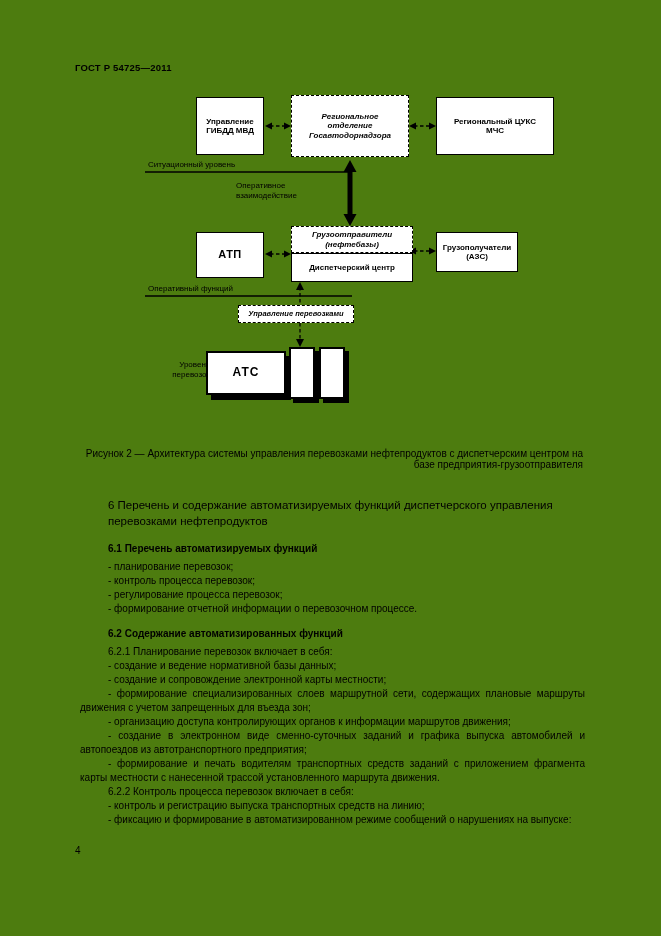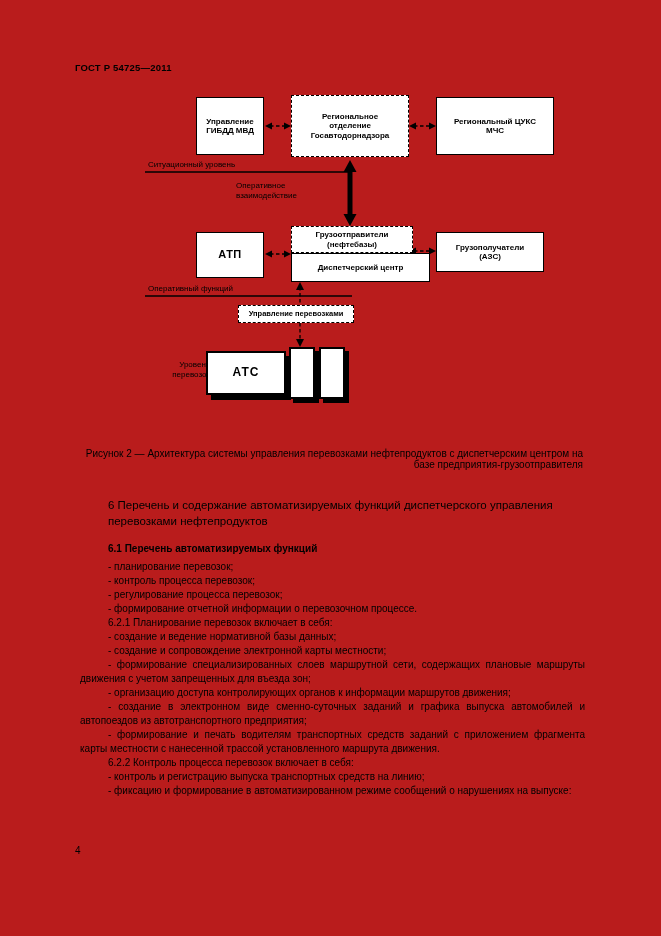--- a/index.html
+++ b/index.html
@@ -9,7 +9,7 @@
     font-family:"Liberation Sans", sans-serif;
     color:#000;
   }
-  .page { position:relative; width:661px; height:936px; background:#b91c1c; overflow:hidden; }
+  .page { position:relative; width:661px; height:936px; background:#4d7c0f; overflow:hidden; }
 
   .doc-code { position:absolute; top:62px; left:75px; font-size:9.5px; font-weight:bold; letter-spacing:.2px; }
 

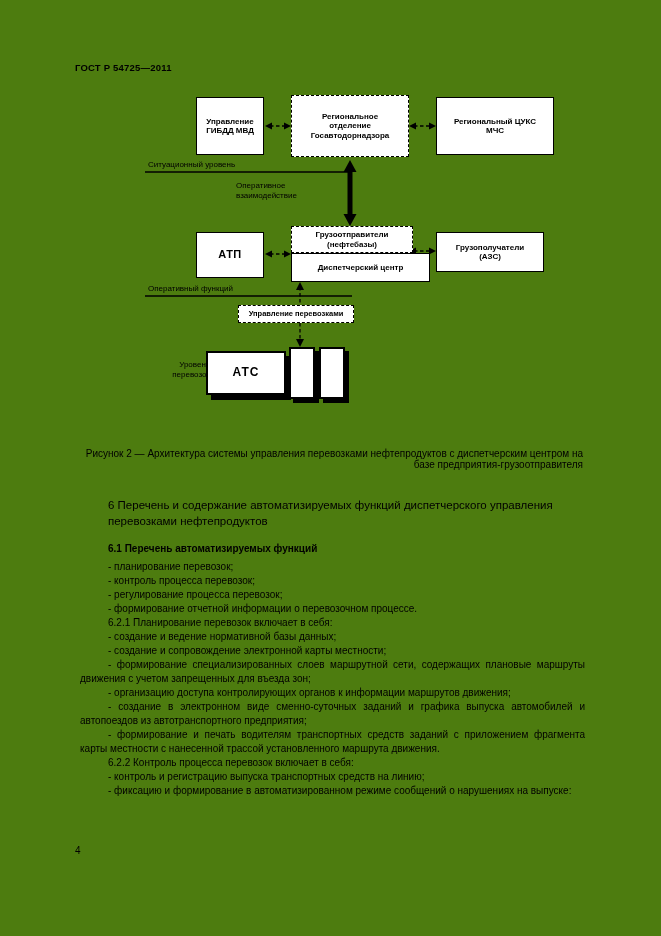--- a/index.html
+++ b/index.html
@@ -21,7 +21,7 @@
     display:flex; align-items:center; justify-content:center;
     text-align:center; font-weight:bold; font-size:8px; line-height:9.5px; padding:8px 5px;
   }
-  .fbox.dashed { border-style:dashed; }
+  .fbox.dashed { border-style:dashed;font-style:italic; }
   .fbox.big { font-size:11px; letter-spacing:.5px; }
   .flabel { position:absolute; font-size:8px; line-height:10px; }
   .flabel.center { text-align:center; }

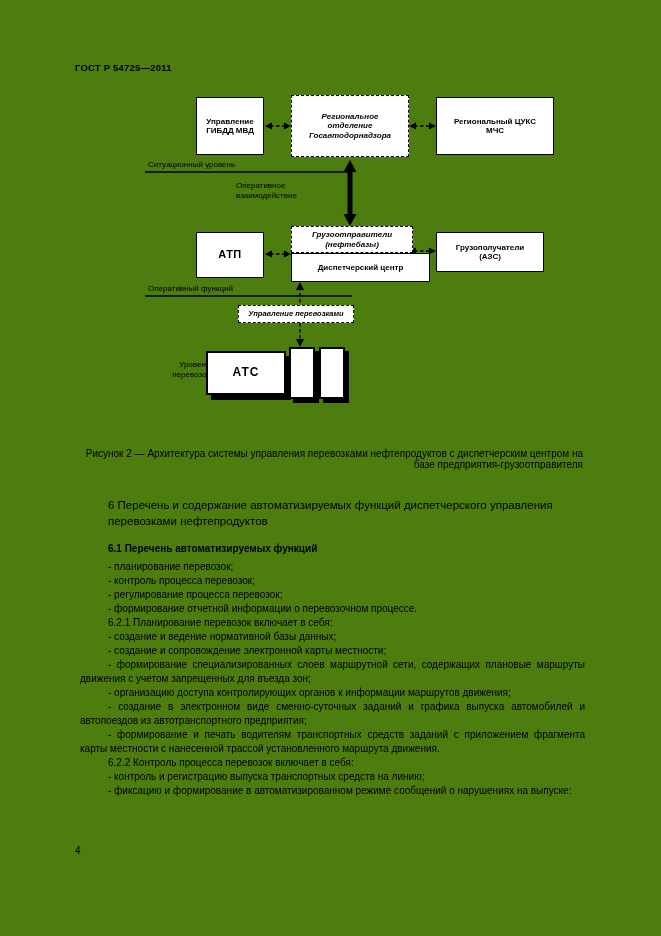--- a/index.html
+++ b/index.html
@@ -115,7 +115,7 @@
     <div class="fbox" style="left:291px; top:163px; width:139px; height:29px;">
       <span>Диспетчерский центр</span>
     </div>
-    <div class="fbox" style="left:436px; top:142px; width:108px; height:40px; padding:2px 12px;">
+    <div class="fbox" style="left:436px; top:142px; width:82px; height:40px; padding:2px 12px;">
       <span>Грузополучатели (АЗС)</span>
     </div>
 

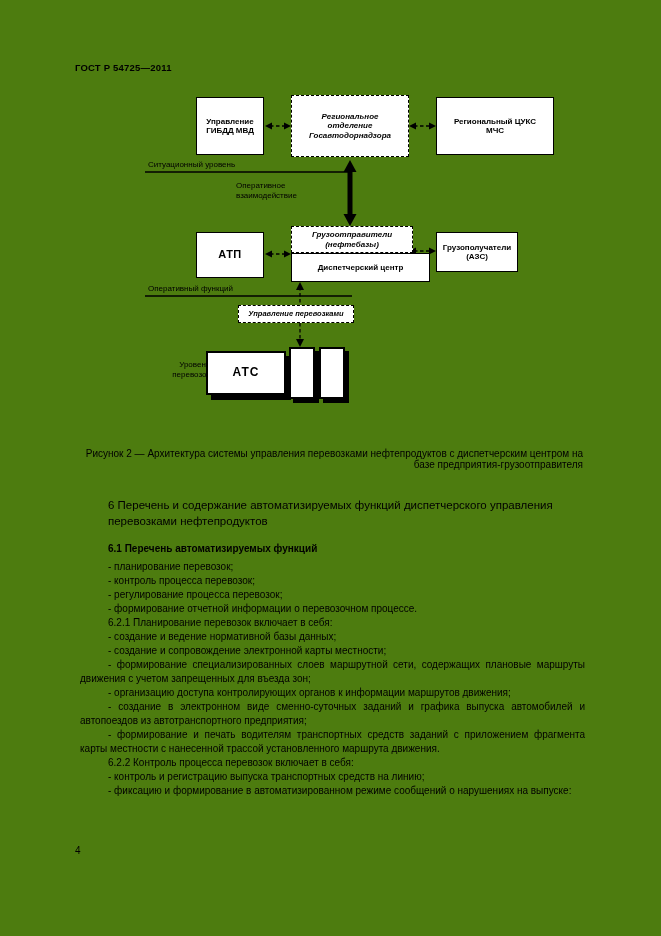--- a/index.html
+++ b/index.html
@@ -112,7 +112,7 @@
     <div class="fbox dashed" style="left:291px; top:136px; width:122px; height:27px;">
       <span>Грузоотправители (нефтебазы)</span>
     </div>
-    <div class="fbox" style="left:291px; top:163px; width:139px; height:29px;">
+    <div class="fbox" style="left:291px; top:163px; width:122px; height:29px;">
       <span>Диспетчерский центр</span>
     </div>
     <div class="fbox" style="left:436px; top:142px; width:82px; height:40px; padding:2px 12px;">

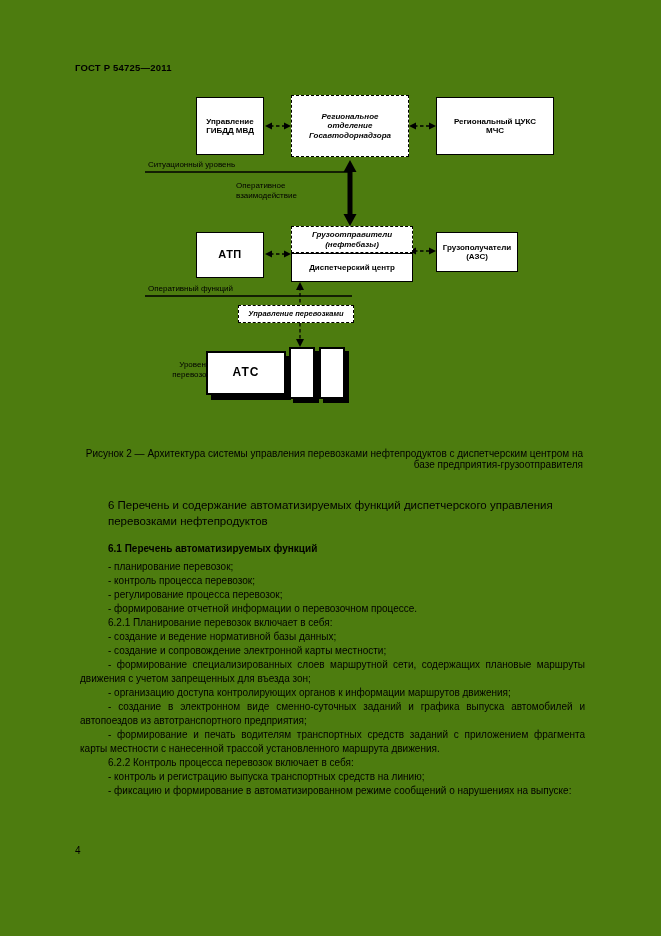--- a/index.html
+++ b/index.html
@@ -145,6 +145,7 @@
     <p class="para">- регулирование процесса перевозок;</p>
     <p class="para">- формирование отчетной информации о перевозочном процессе.</p>
 
+    <h3 class="sub-h gap-top">6.2 Содержание автоматизированных функций</h3>
     <p class="para">6.2.1 Планирование перевозок включает в себя:</p>
     <p class="para">- создание и ведение нормативной базы данных;</p>
     <p class="para">- создание и сопровождение электронной карты местности;</p>

